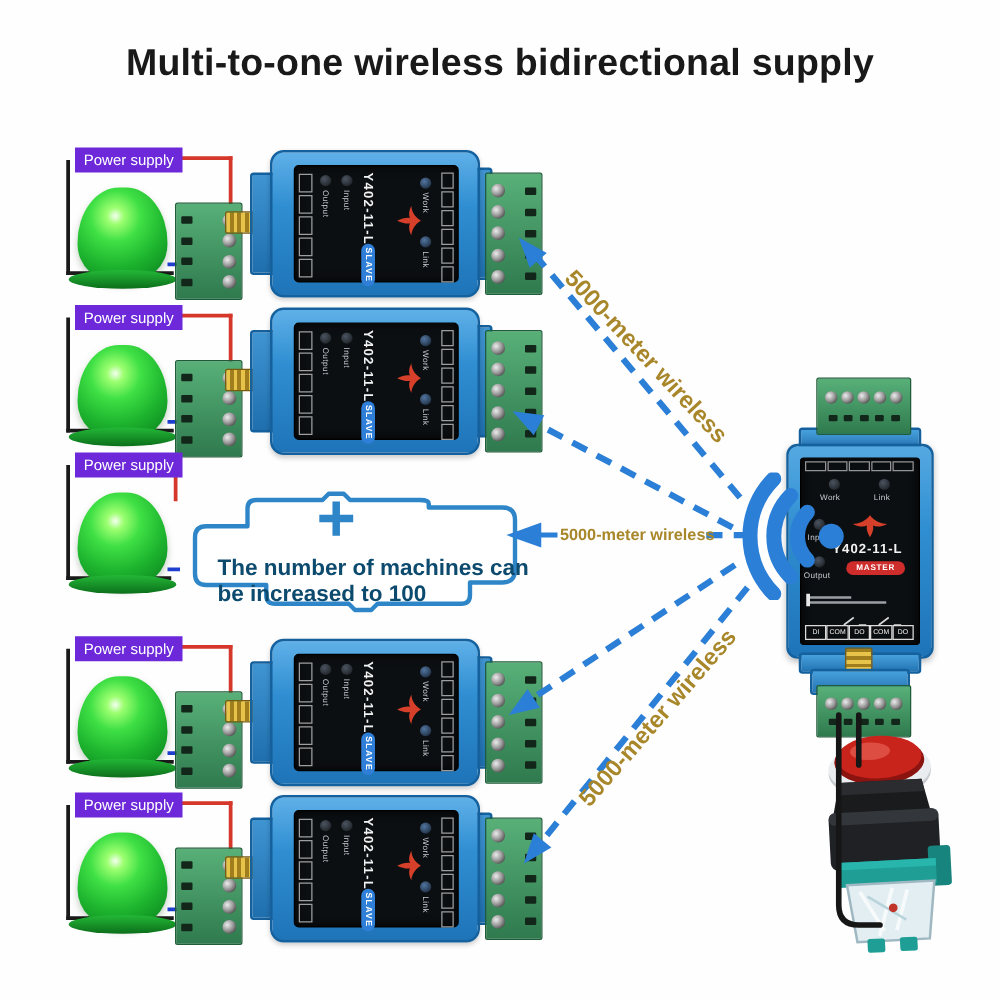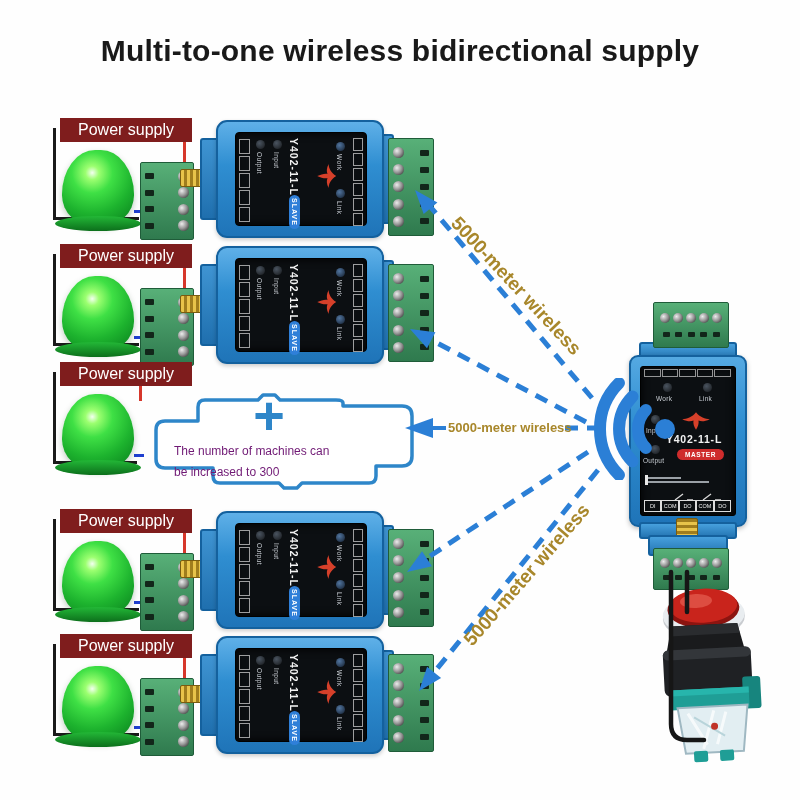--- a/index.html
+++ b/index.html
@@ -13,8 +13,8 @@
   
   .srow{position:absolute;left:48px;width:430px;height:132px;}
   .r1{top:112px}.r2{top:238px}.r4{top:503px}.r5{top:628px}
-  .ps-label{position:absolute;left:12px;top:6px;background:#7f1d1d;color:#fff;
-            font-size:16px;padding:3px 18px;white-space:nowrap;z-index:3;}
+  .ps-label{position:absolute;left:12px;top:6px;background:#6d28d9;color:#fff;
+            font-size:12px;padding:3px 7px;white-space:nowrap;z-index:3;}
   .wire{position:absolute;z-index:1;}
   .w-bk-v{left:5px;top:16px;width:3px;height:92px;background:#1a1a1a;}
   .w-bk-h{left:5px;top:105px;width:86px;height:3px;background:#1a1a1a;}

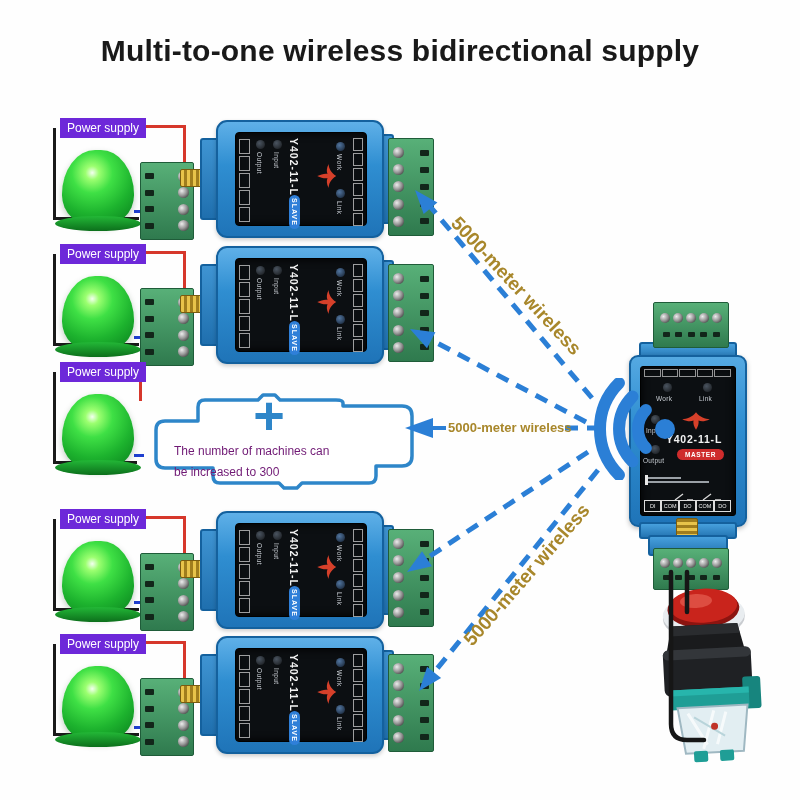--- a/index.html
+++ b/index.html
@@ -70,7 +70,7 @@
   .note-box{position:absolute;left:92px;top:36px;width:282px;height:106px;z-index:2;}
   .plus{position:absolute;left:96px;top:-8px;width:66px;text-align:center;
         font-size:54px;font-weight:800;color:#2e86c9;z-index:3;}
-  .note-line{position:absolute;left:34px;font-size:12px;font-weight:400;color:#701a75;z-index:3;white-space:nowrap;}
+  .note-line{position:absolute;left:34px;font-size:18px;font-weight:700;color:#0c4a6e;z-index:3;white-space:nowrap;}
   .nl1{top:52px}.nl2{top:73px}
 
   

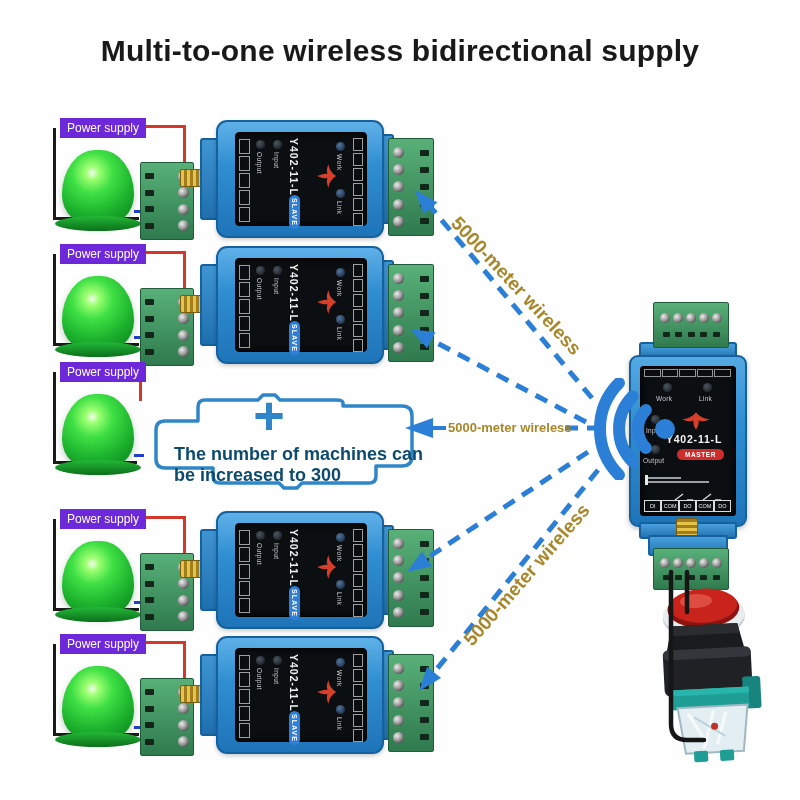--- a/index.html
+++ b/index.html
@@ -317,7 +317,7 @@
       </svg>
       <div class="plus">+</div>
       <div class="note-line nl1">The number of machines can</div>
-      <div class="note-line nl2">be increased to 300</div>
+      <div class="note-line nl2">be increased to 100</div>
     </div>
   </div>
 

